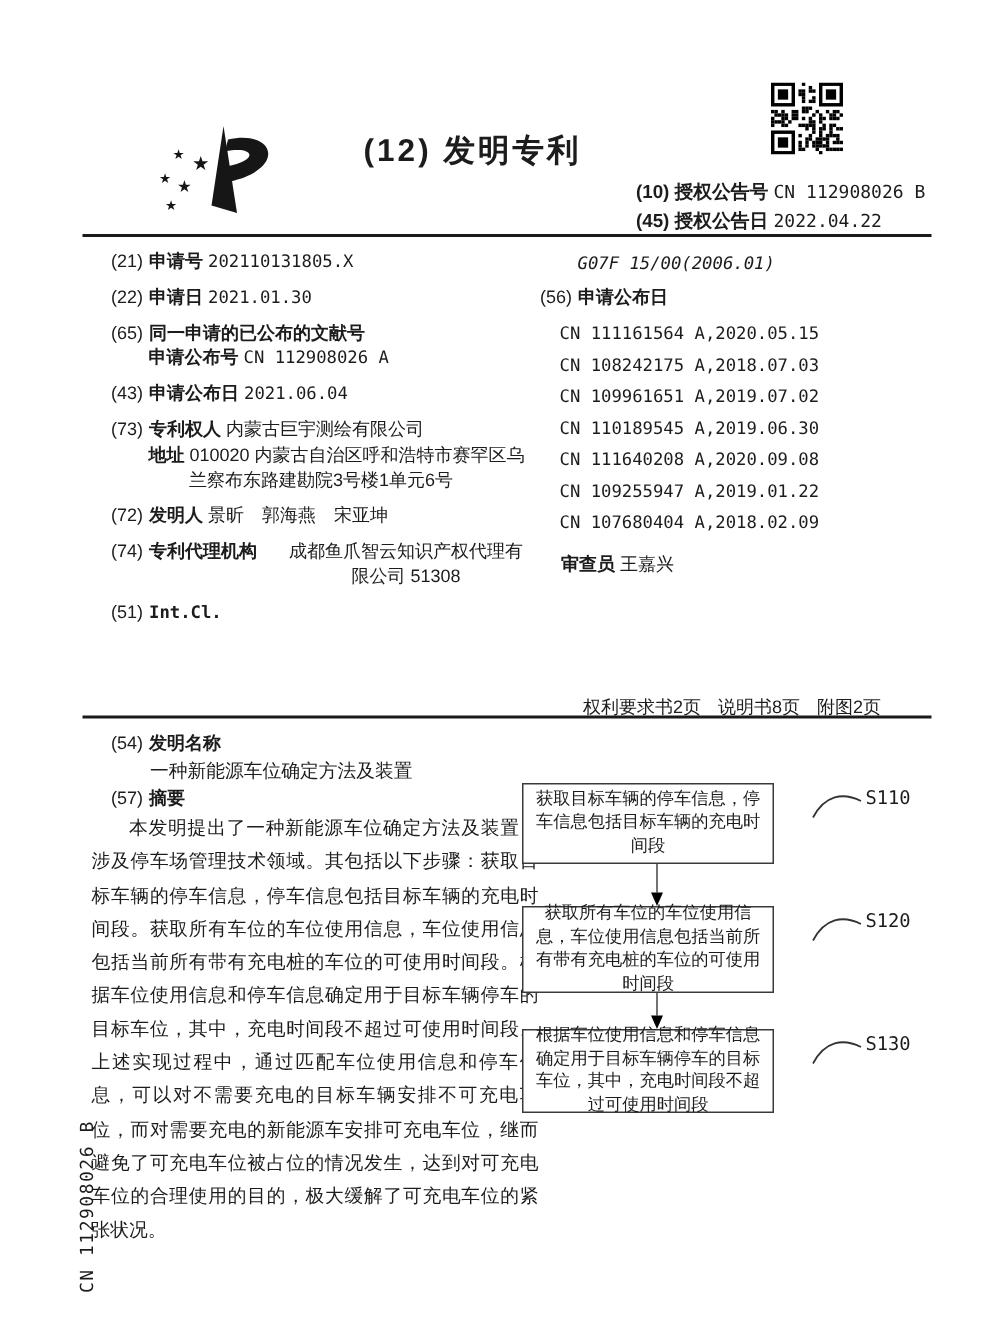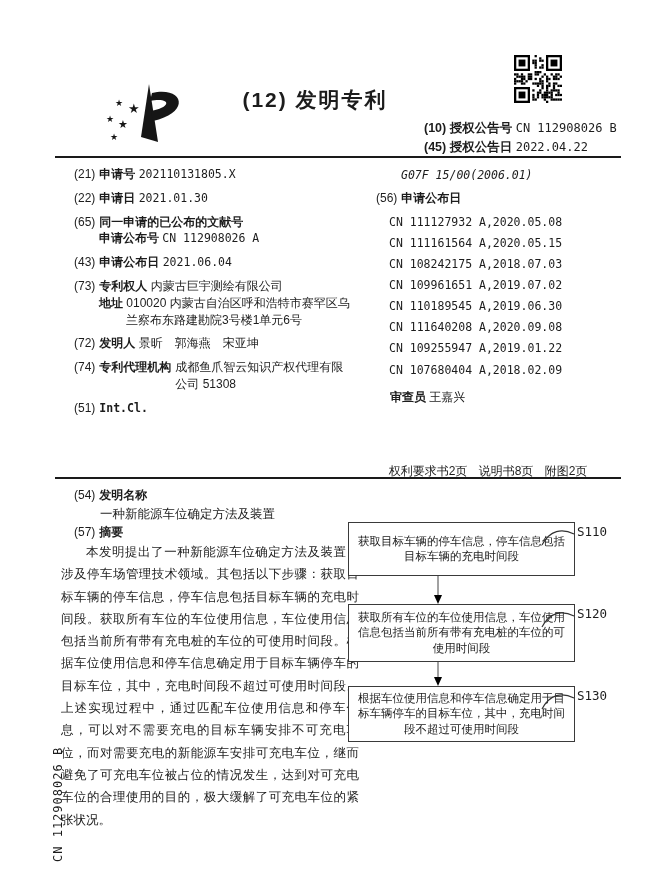--- a/index.html
+++ b/index.html
@@ -25,7 +25,7 @@
 
   
   .bib-left { position:absolute; left:74px; top:166px; width:276px; font-size:12px; line-height:1.4; }
-  .bib-right { position:absolute; left:360px; top:167px; width:264px; font-size:12px; line-height:1.4;margin-left:16px; }
+  .bib-right { position:absolute; left:360px; top:167px; width:264px; font-size:12px; line-height:1.4; }
   .bib-row { margin-bottom:7px; }
   .code { margin-right:4px; }
   .lbl { font-weight:bold; }

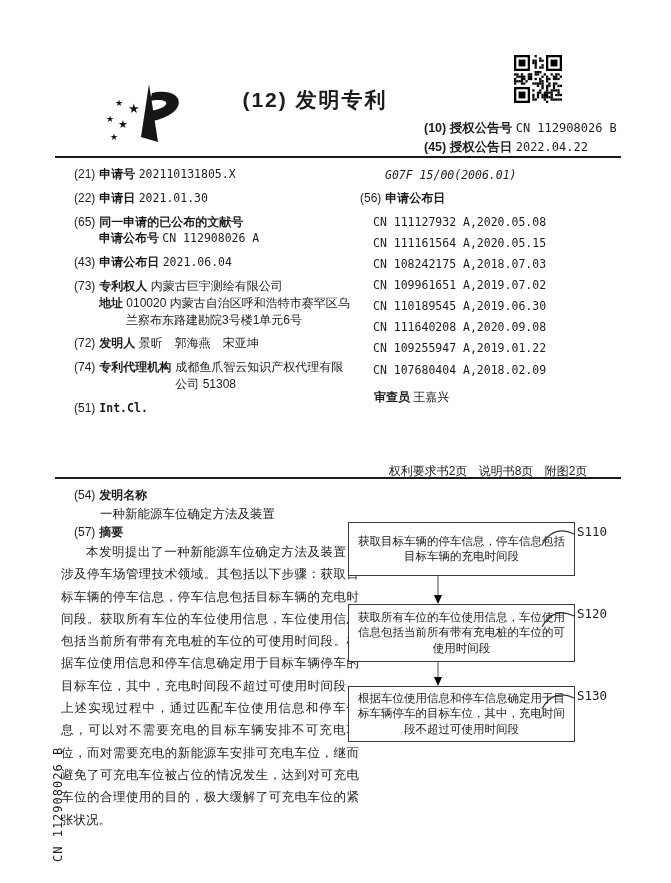--- a/index.html
+++ b/index.html
@@ -293,7 +293,6 @@
     <div class="bib-row">
       <span class="code">(56)</span><span class="lbl">申请公布日</span>
     </div>
-    <div class="cite">CN 111127932 A,2020.05.08</div>
     <div class="cite">CN 111161564 A,2020.05.15</div>
     <div class="cite">CN 108242175 A,2018.07.03</div>
     <div class="cite">CN 109961651 A,2019.07.02</div>

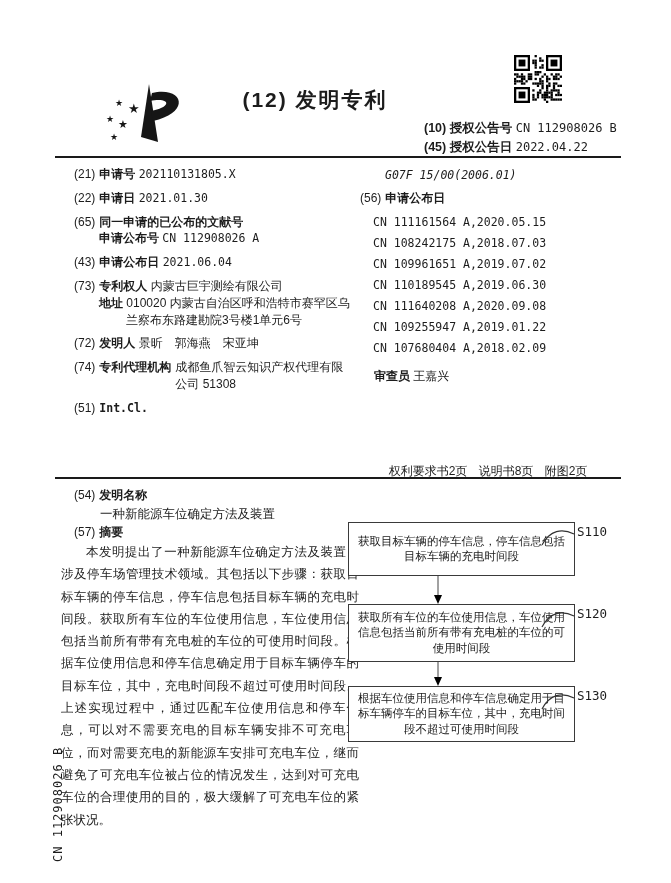--- a/index.html
+++ b/index.html
@@ -33,7 +33,7 @@
   .hang { padding-left:27px; text-indent:-27px; }
   .row-flex { display:flex; }
   .row-flex .head { white-space:nowrap; }
-  .row-flex .wrapval { flex:1; margin-left:4px; }
+  .row-flex .wrapval { flex:1; margin-left:20px;text-align:center; }
   .mono-sm { font-family:"DejaVu Sans Mono", monospace; font-size:11.5px; }
 
   .cite { margin-left:13px; margin-bottom:5px; font-family:"DejaVu Sans Mono", monospace; font-size:11.5px; white-space:nowrap; }

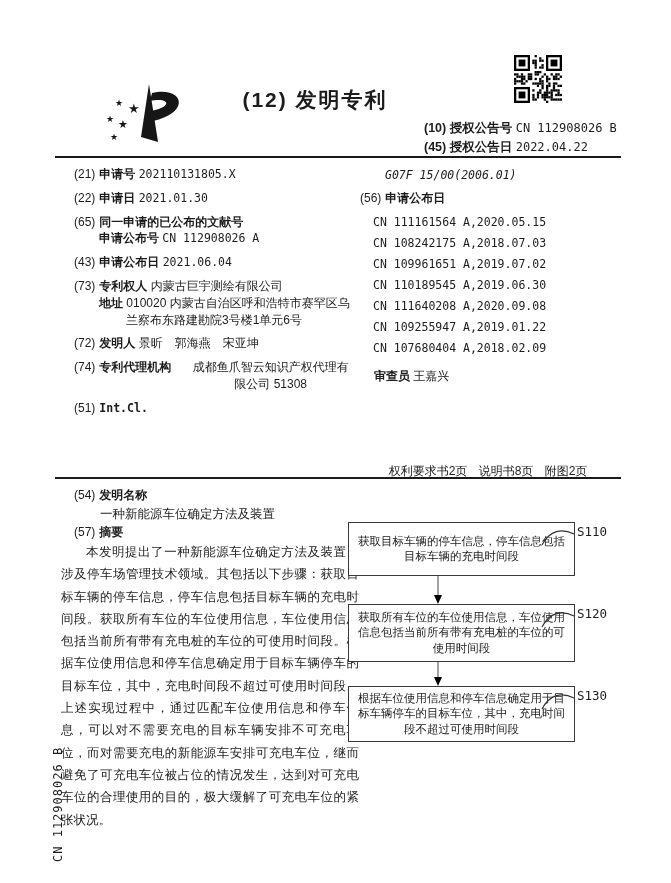--- a/index.html
+++ b/index.html
@@ -58,7 +58,7 @@
 
   
   .flow-box {
-    position:absolute; left:348px; width:227px; box-sizing:border-box;
+    position:absolute; left:348px; width:168px; box-sizing:border-box;
     border:1px solid #3a3a3a; background:#fff;
     display:flex; align-items:center; justify-content:center; text-align:center;
     font-size:11.5px; line-height:15.5px; padding:3px 7px;

